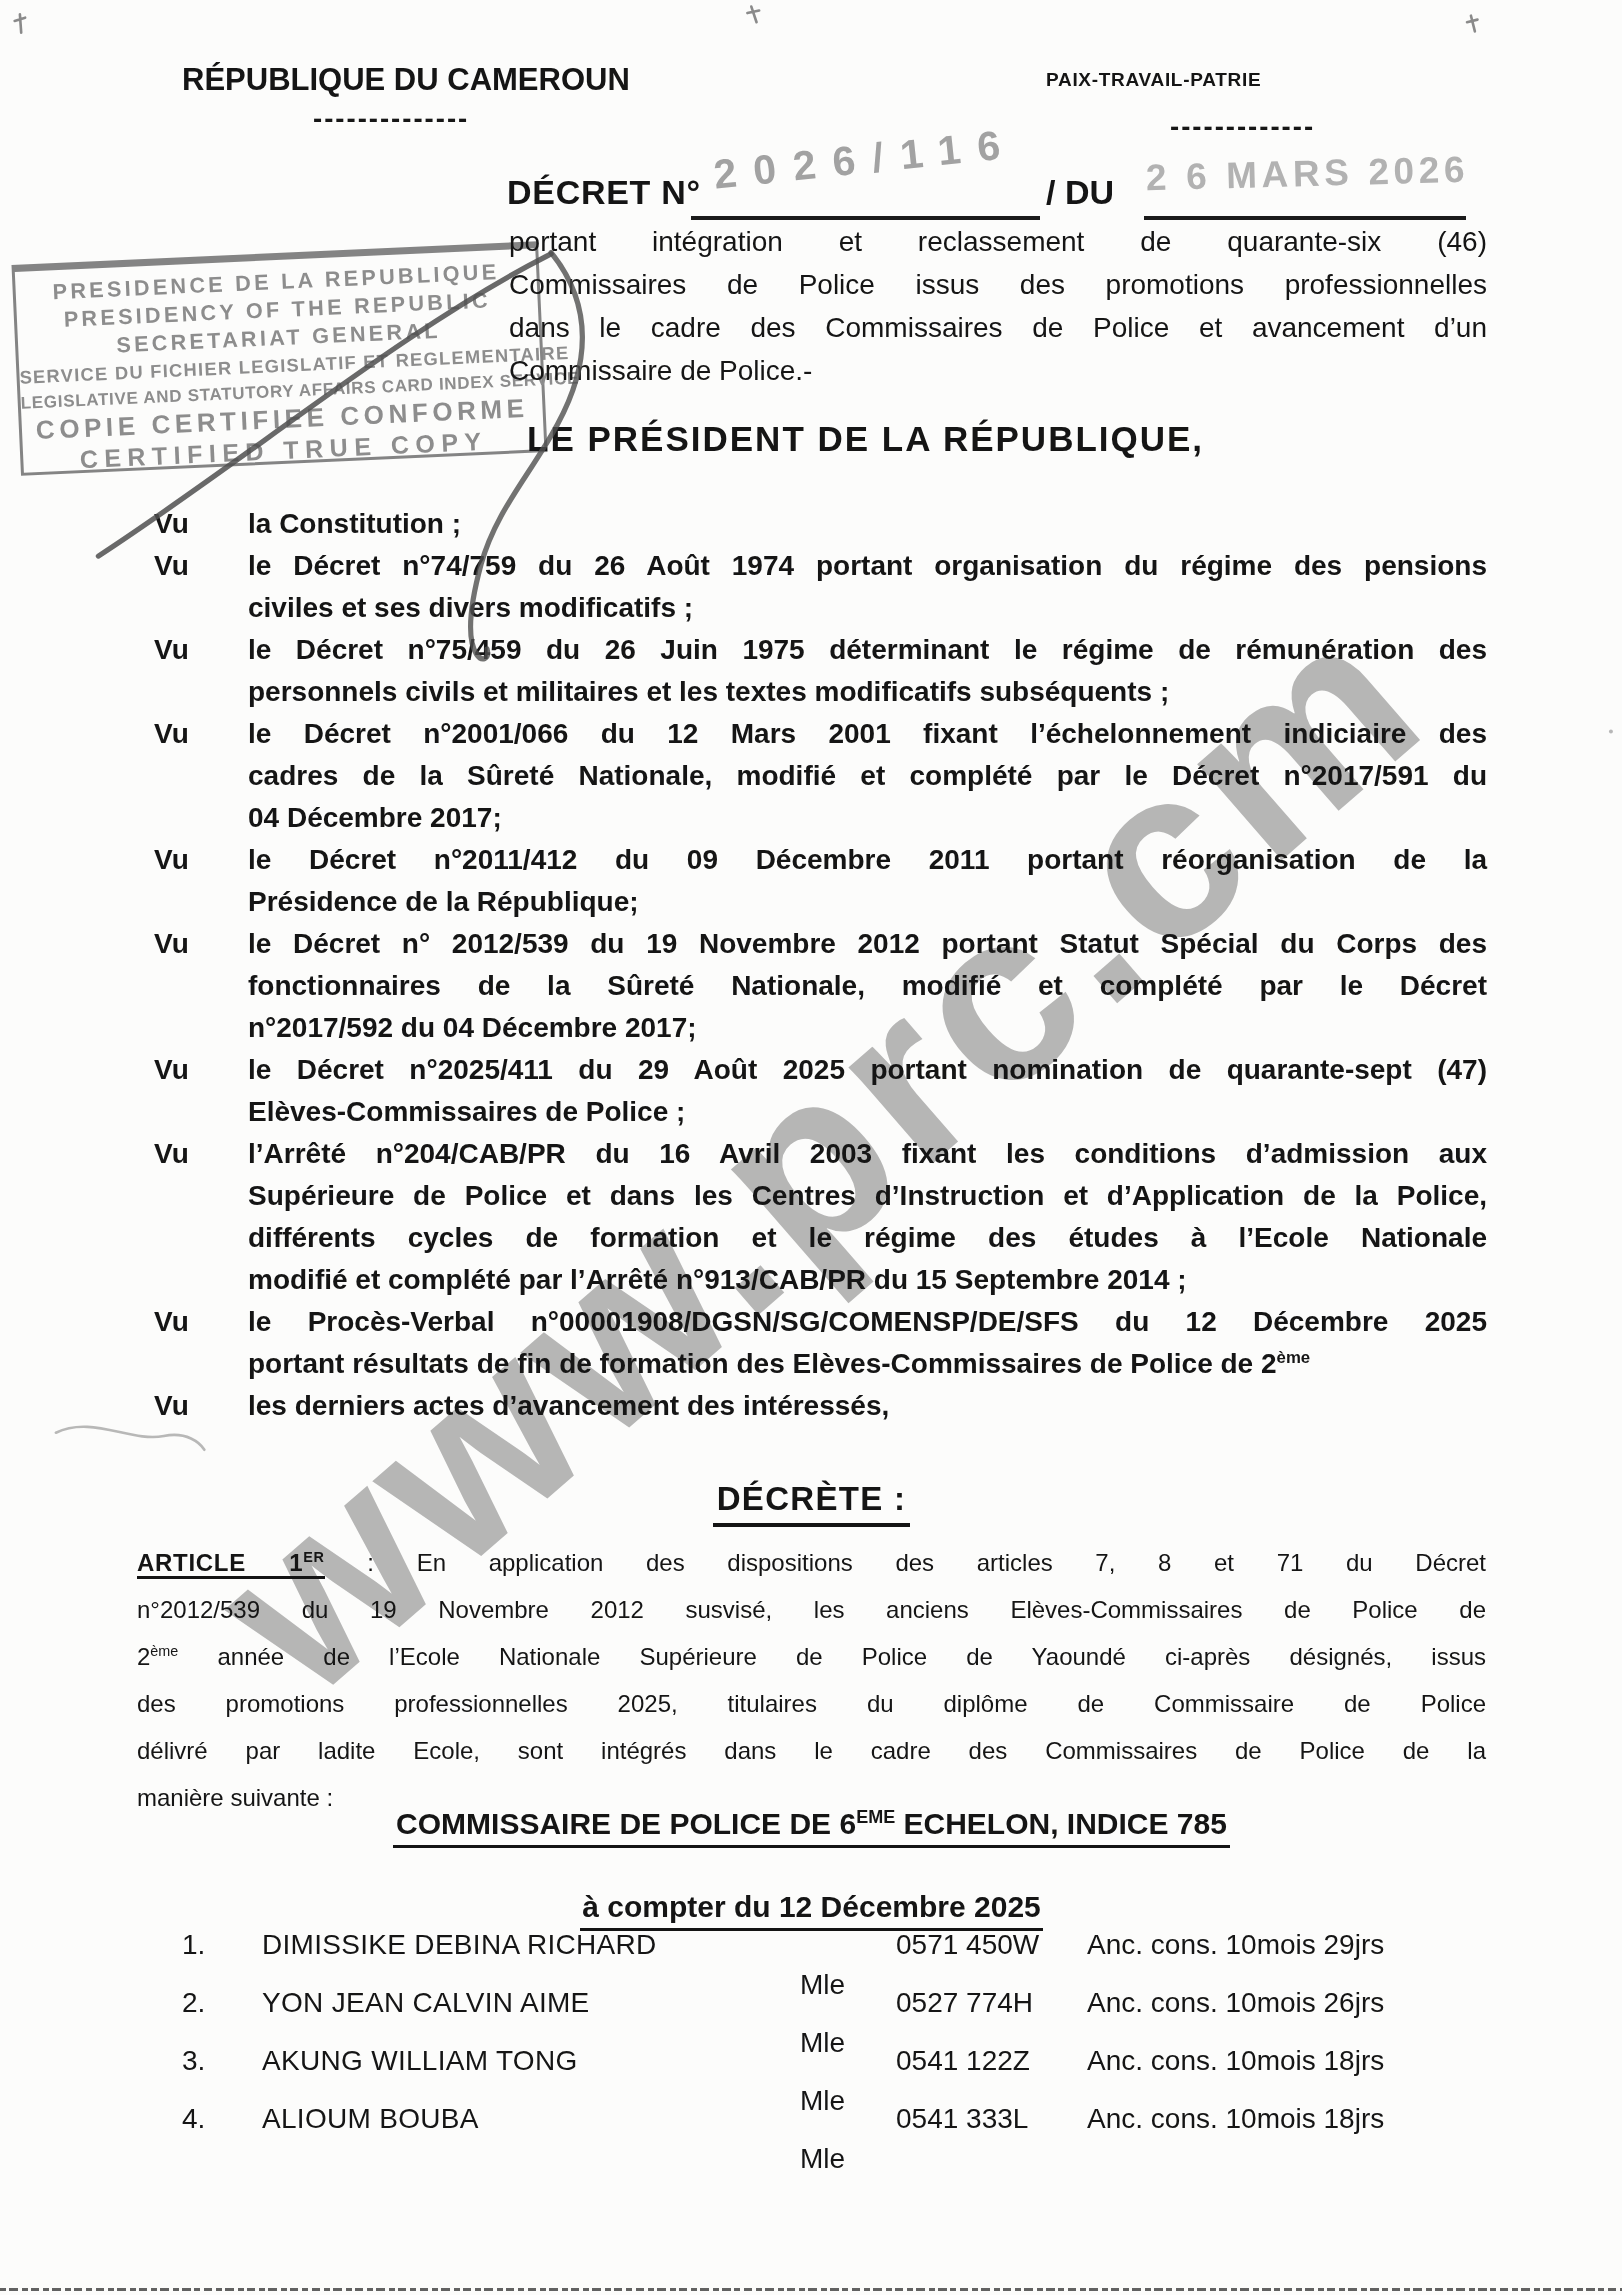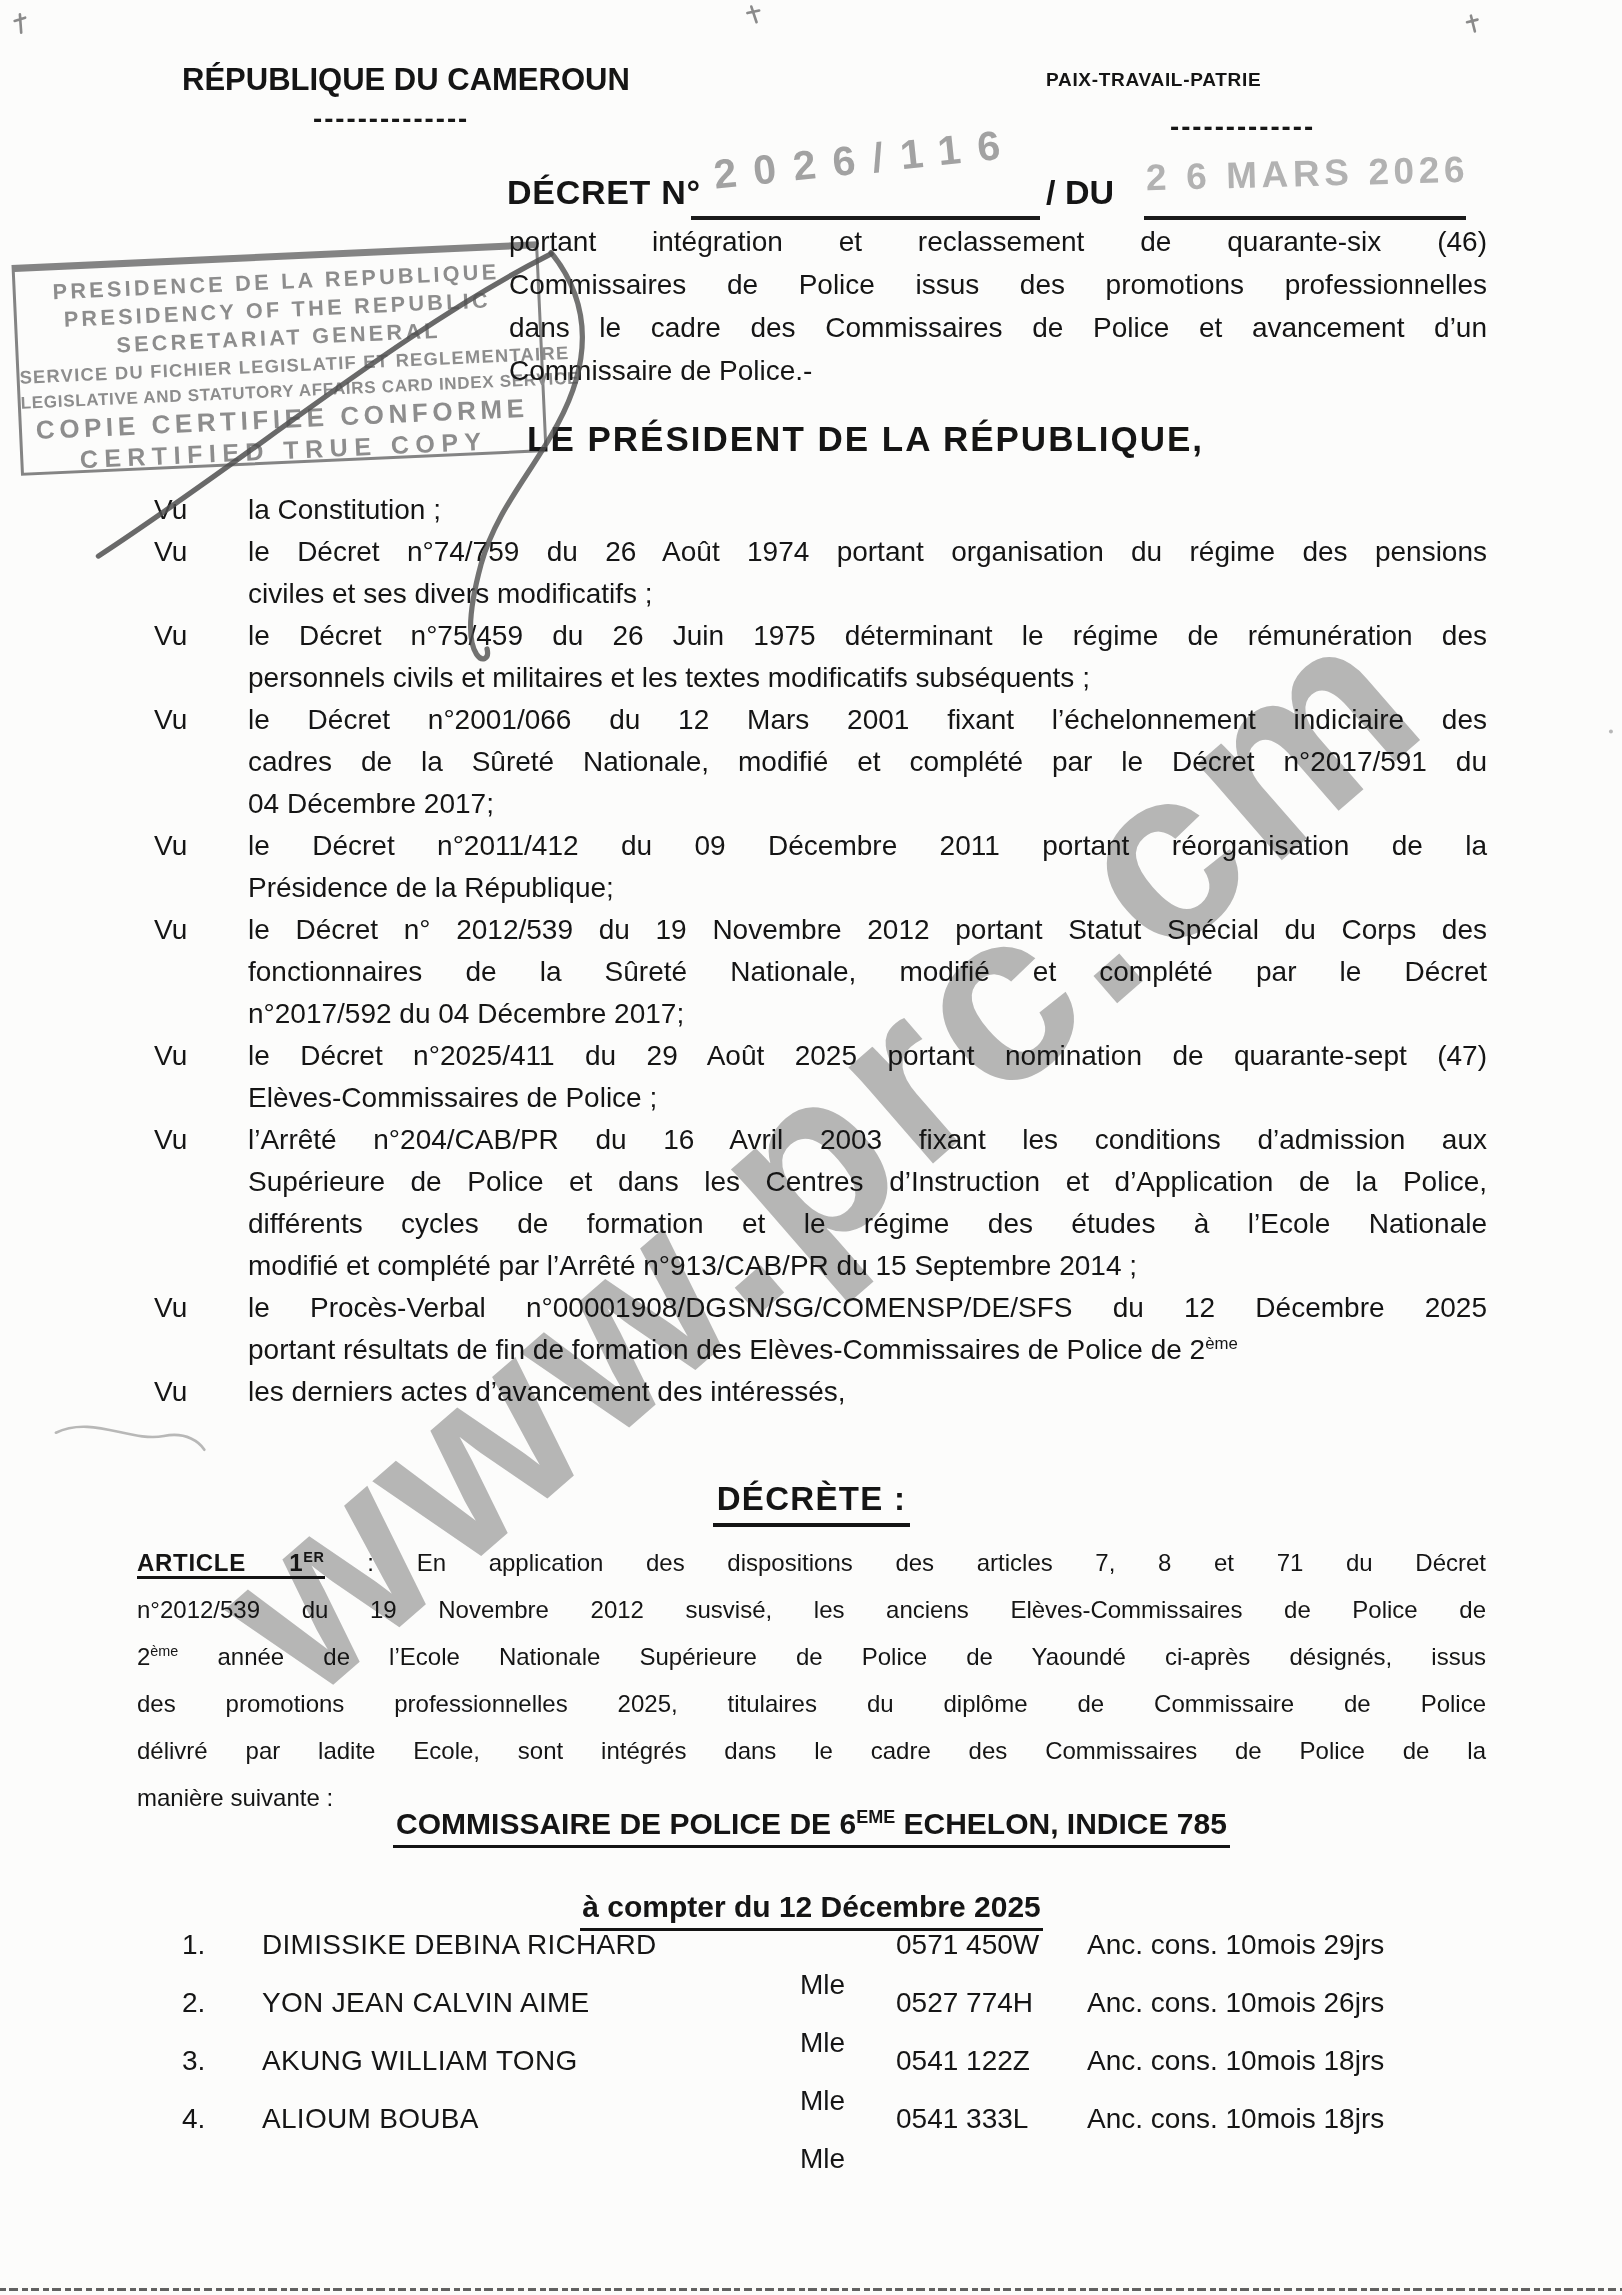--- a/index.html
+++ b/index.html
@@ -61,7 +61,7 @@
   
   .president{left:527px; top:419px; font-size:35px; font-weight:bold; letter-spacing:2px; white-space:nowrap; z-index:3;}
   
-  .visas{left:154px; top:489px; width:1333px; font-size:28px; line-height:42px; z-index:3;}
+  .visas{left:154px; top:503px; width:1333px; font-size:28px; line-height:42px; z-index:3;font-weight:bold;}
   .visa-row{display:flex;}
   .visa-label{flex:0 0 94px;}
   .visa-lines{flex:1 1 auto; min-width:0;}

